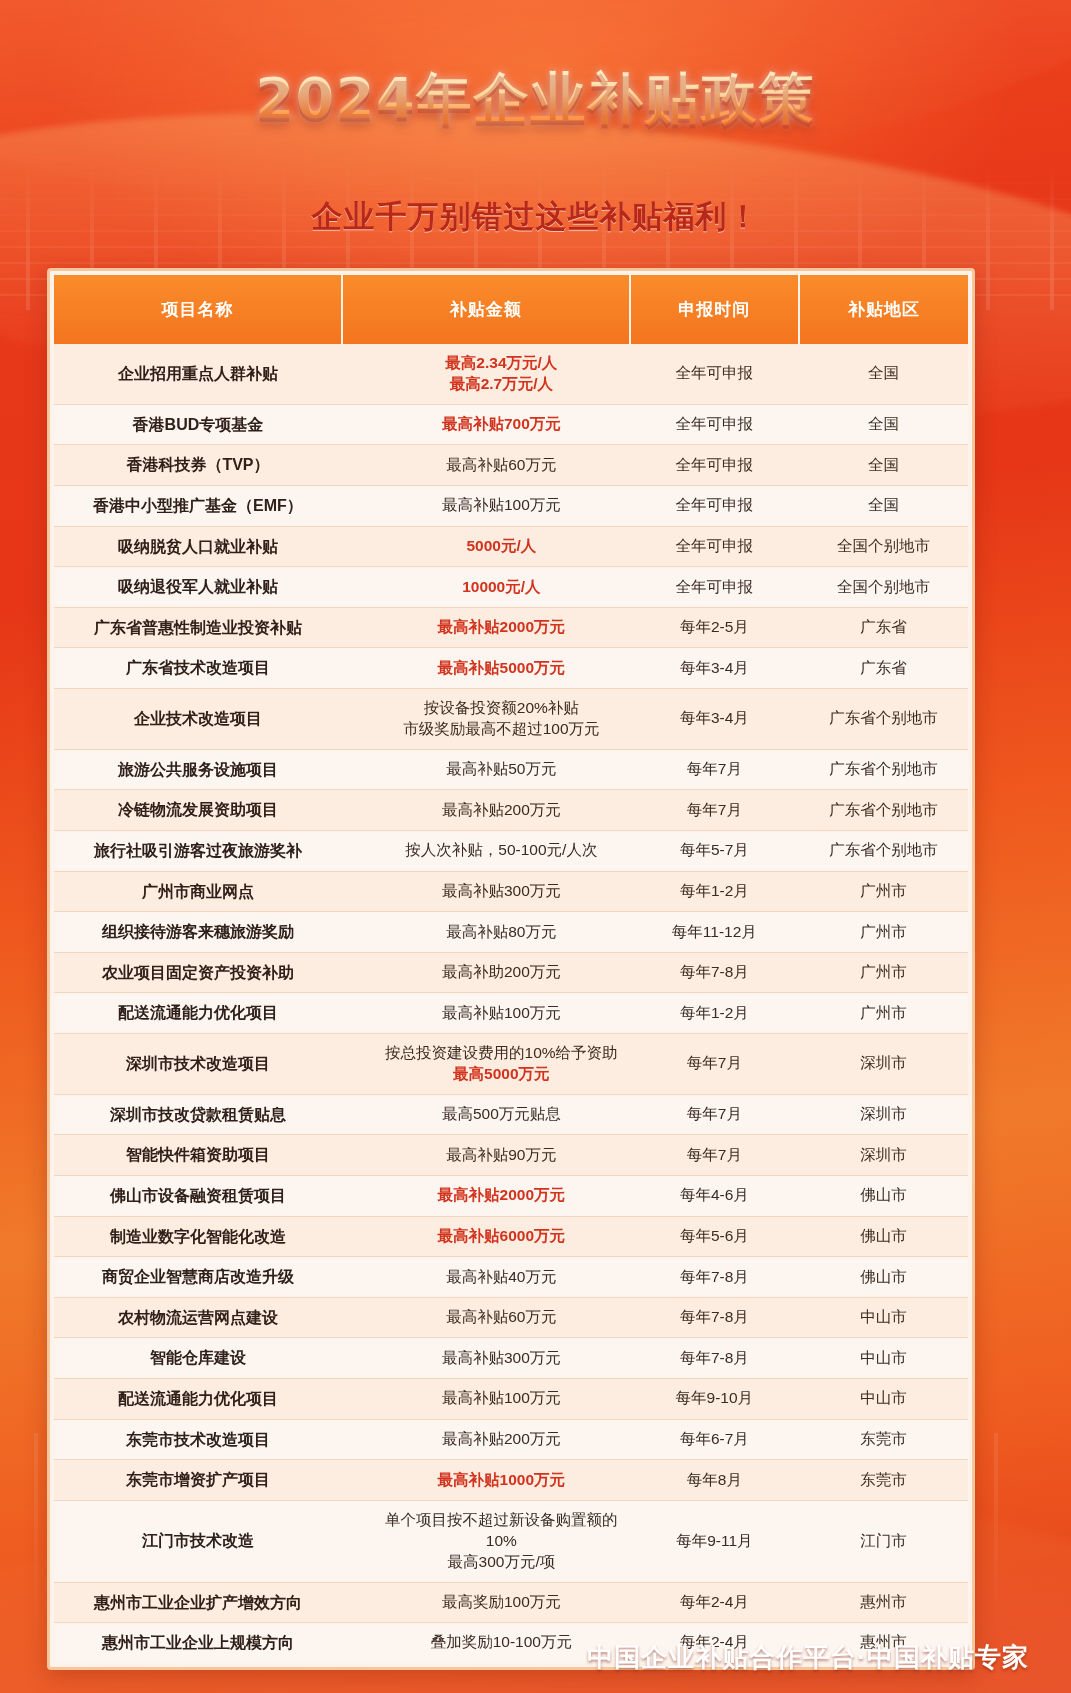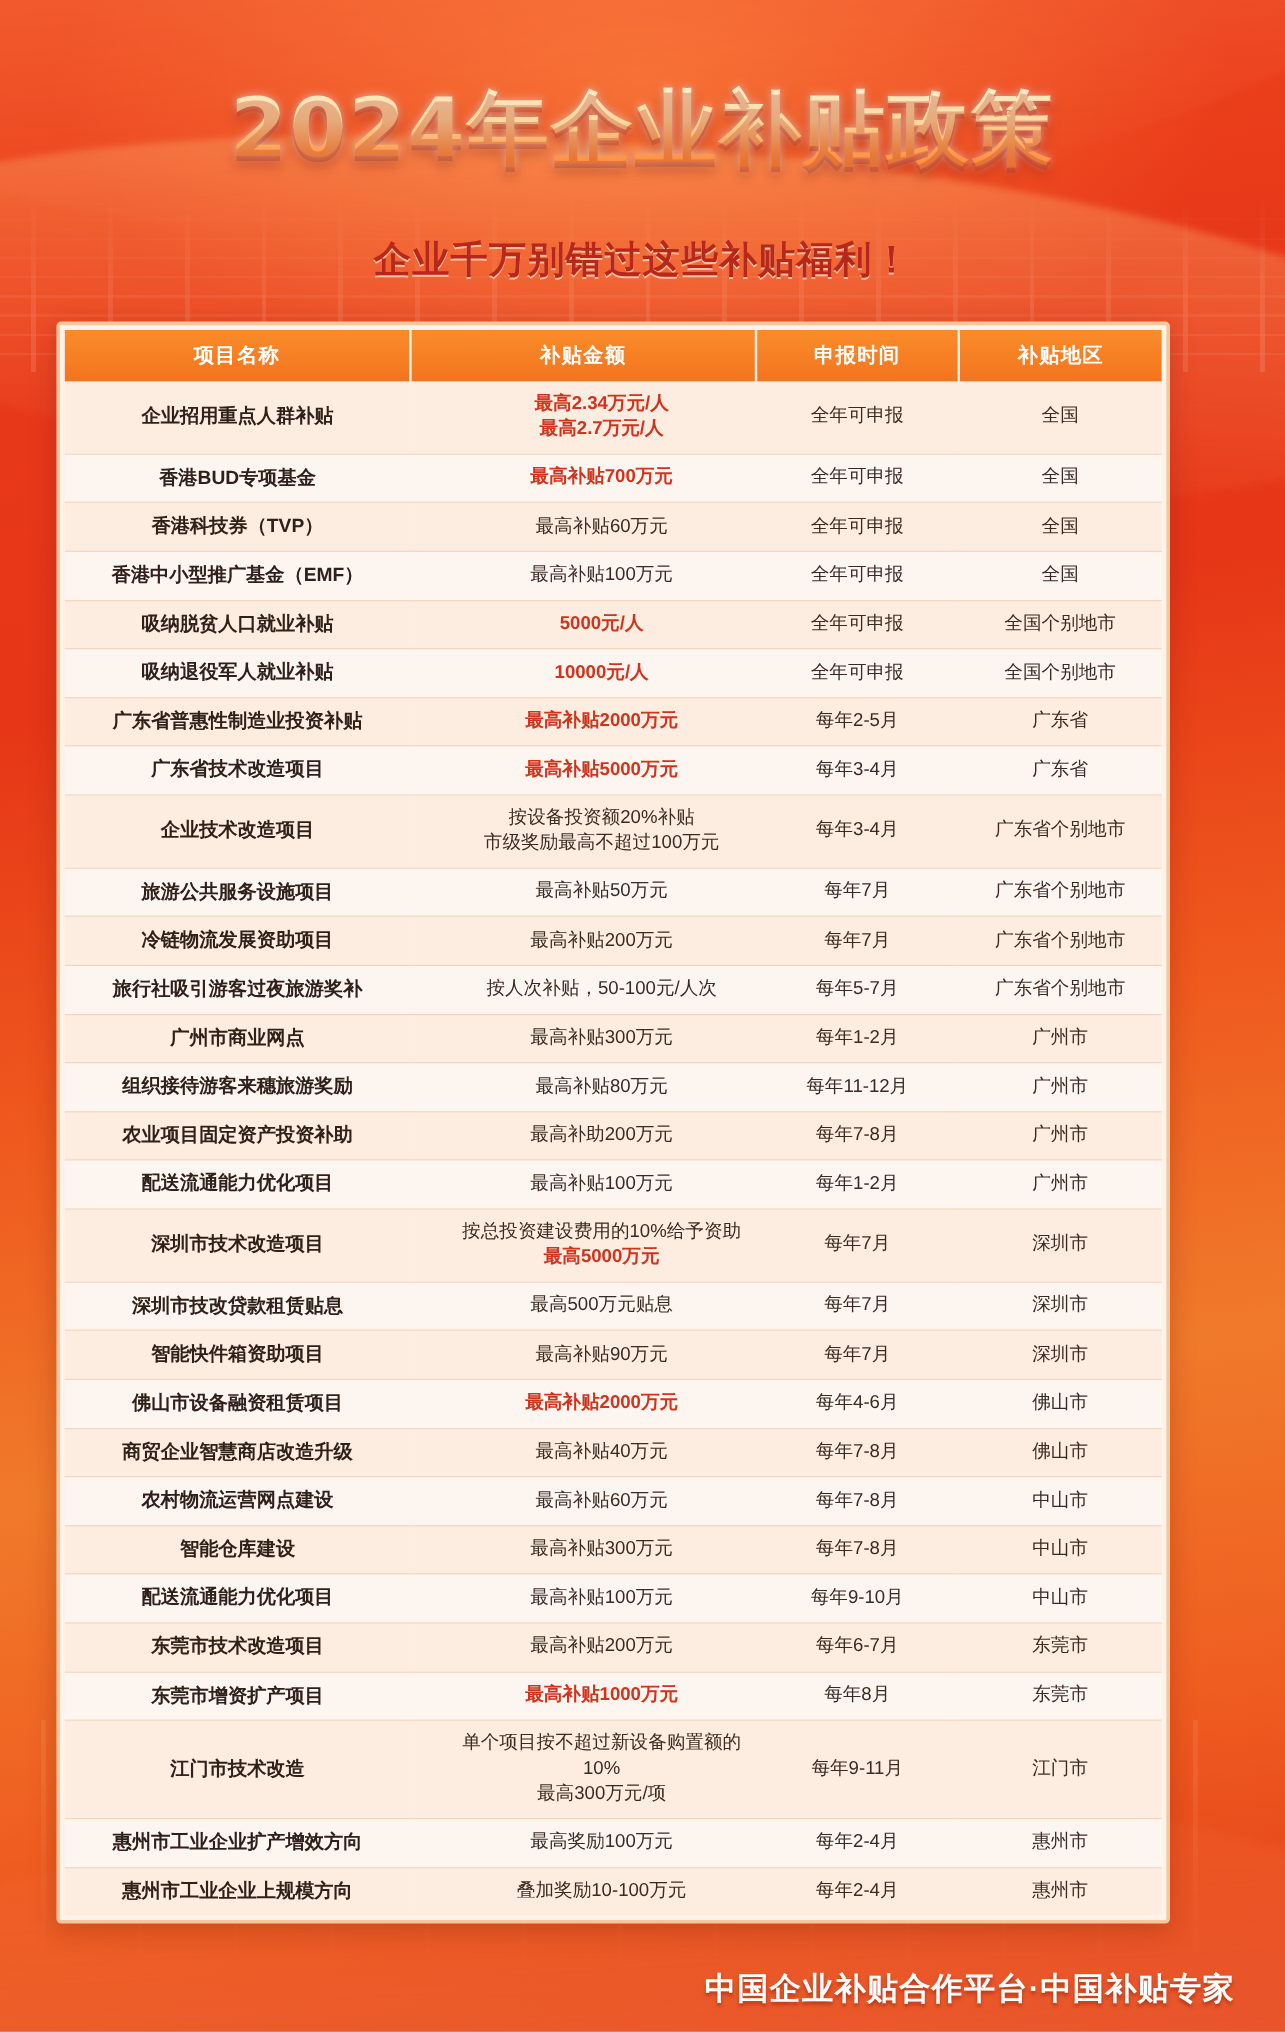--- a/index.html
+++ b/index.html
@@ -85,7 +85,7 @@
     top: 62px;
     left: 0; right: 0;
     text-align: center;
-    font-size: 68px;
+    font-size: 55px;
     font-weight: bold;
     letter-spacing: 2px;
     color: #ffb27a;

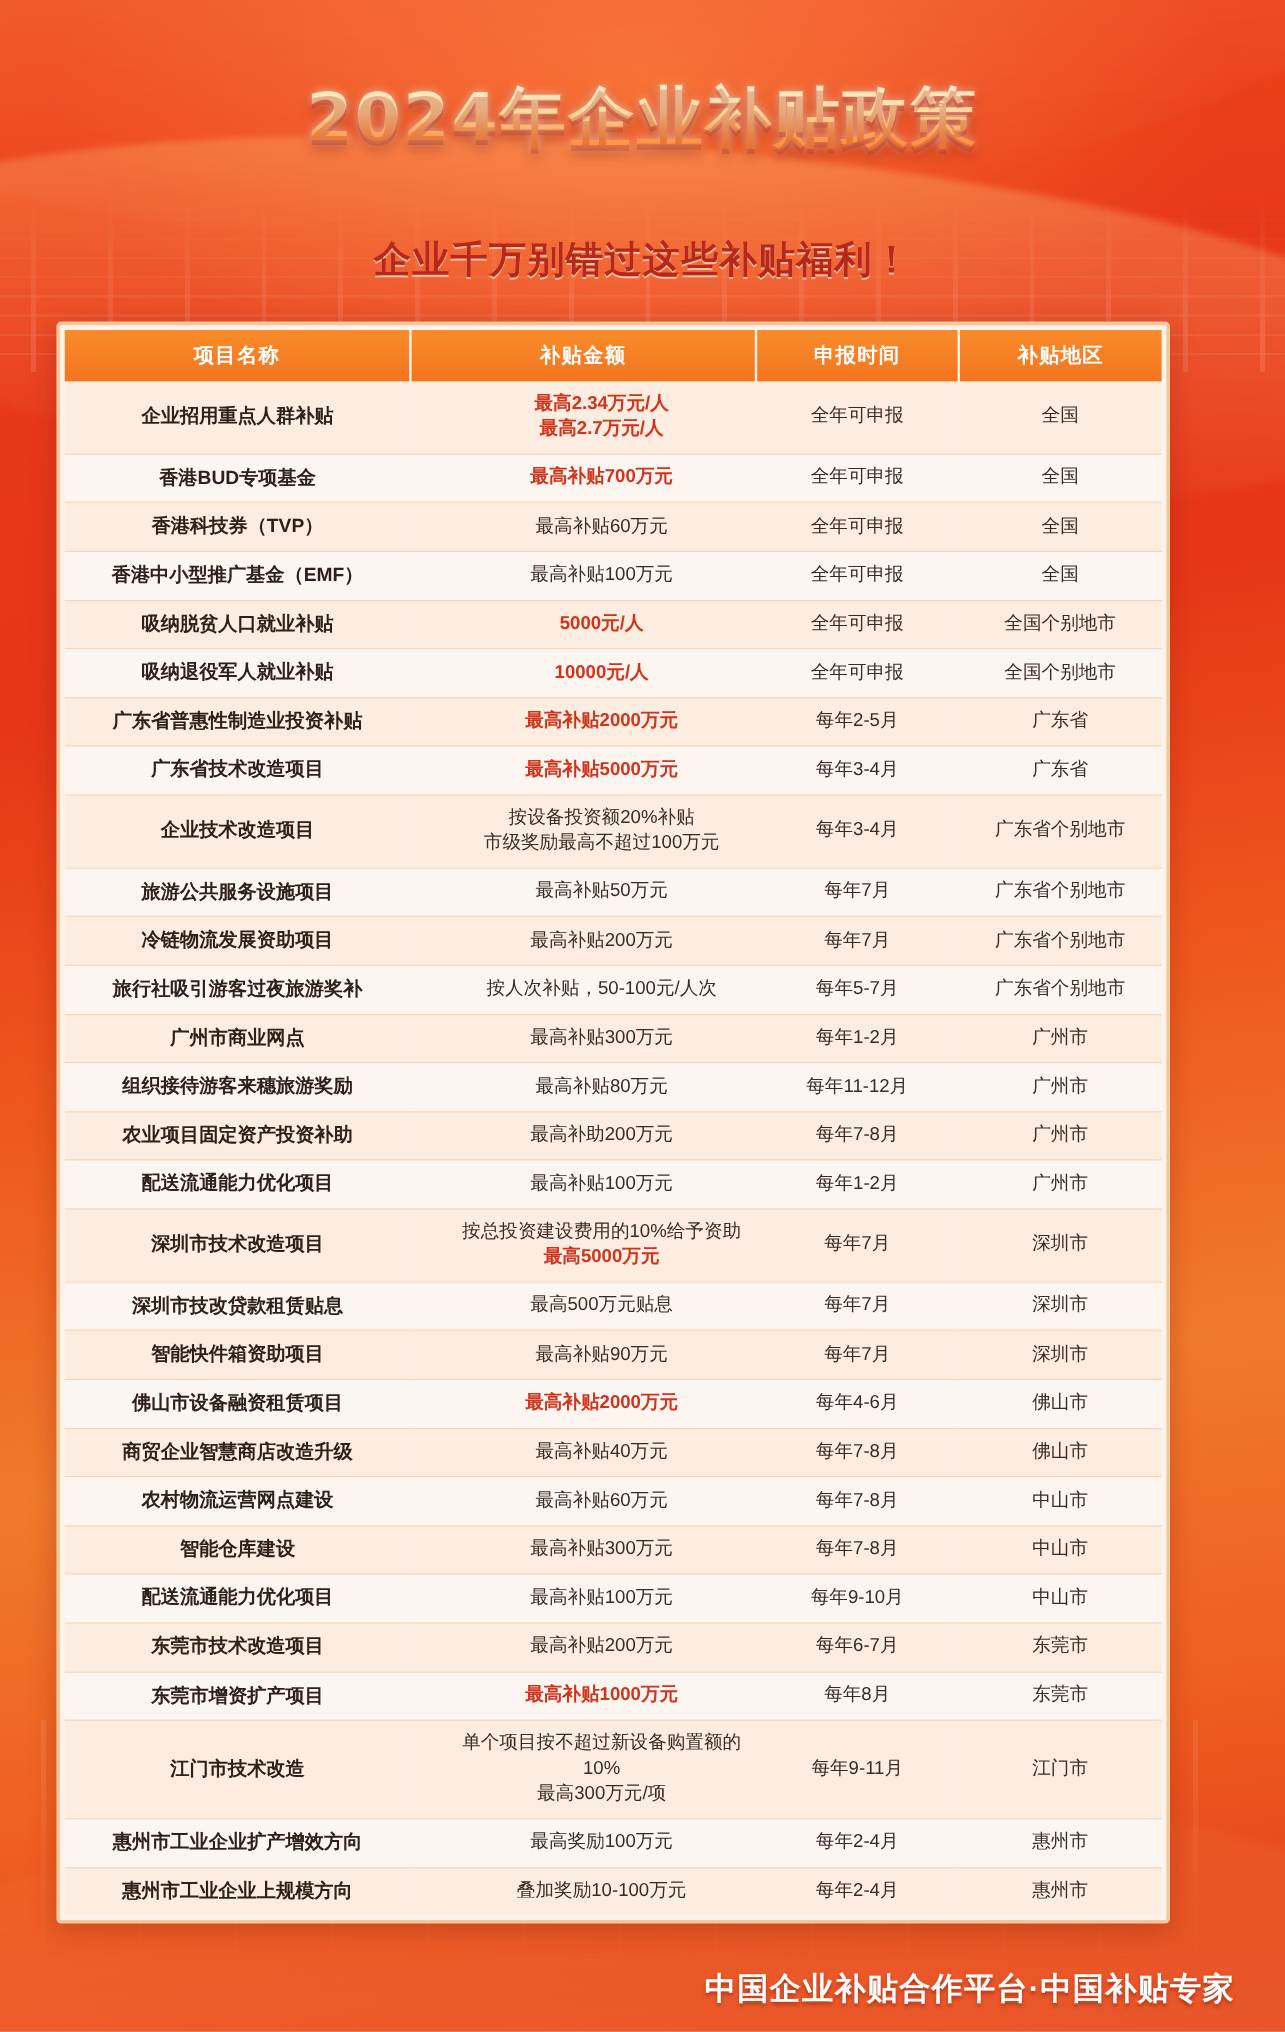--- a/index.html
+++ b/index.html
@@ -135,7 +135,7 @@
     color: #ffffff;
     font-size: 17px;
     font-weight: bold;
-    padding: 10px 4px;
+    padding: 23px 4px;
     border-right: 2px solid #fdf3ea;
     letter-spacing: 1px;
     text-align: center;

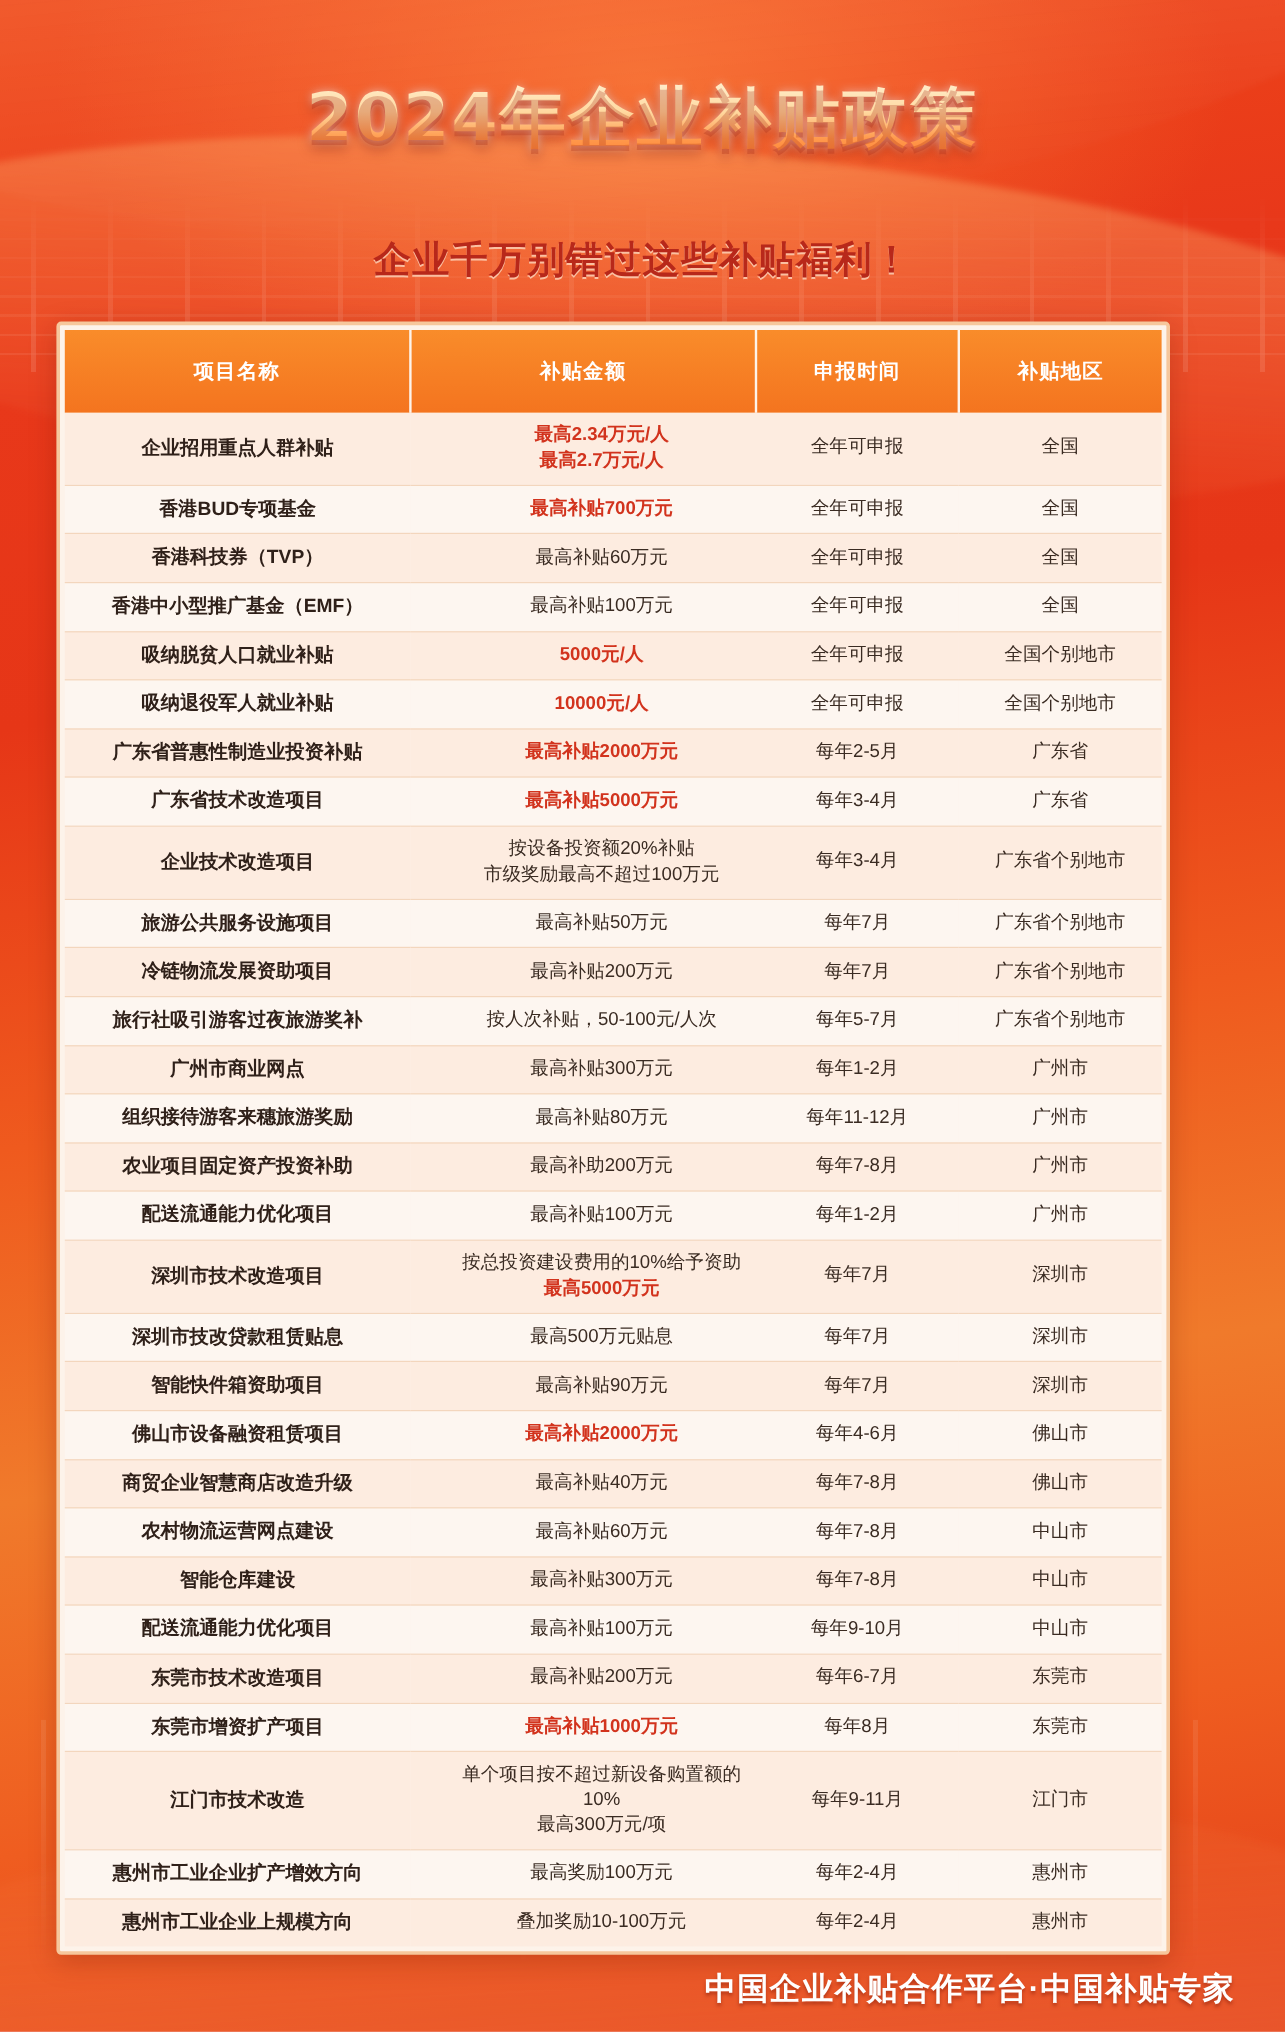--- a/index.html
+++ b/index.html
@@ -369,6 +369,14 @@
             <td>佛山市</td>
           </tr>
           <tr>
+            <td>制造业数字化智能化改造</td>
+            <td>
+              <span class="ln hl">最高补贴6000万元</span>
+            </td>
+            <td>每年5-6月</td>
+            <td>佛山市</td>
+          </tr>
+          <tr>
             <td>商贸企业智慧商店改造升级</td>
             <td>
               <span class="ln">最高补贴40万元</span>

